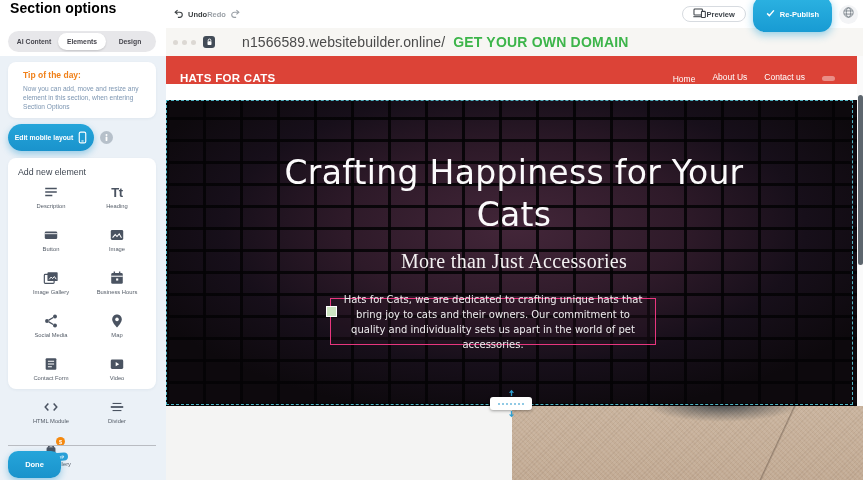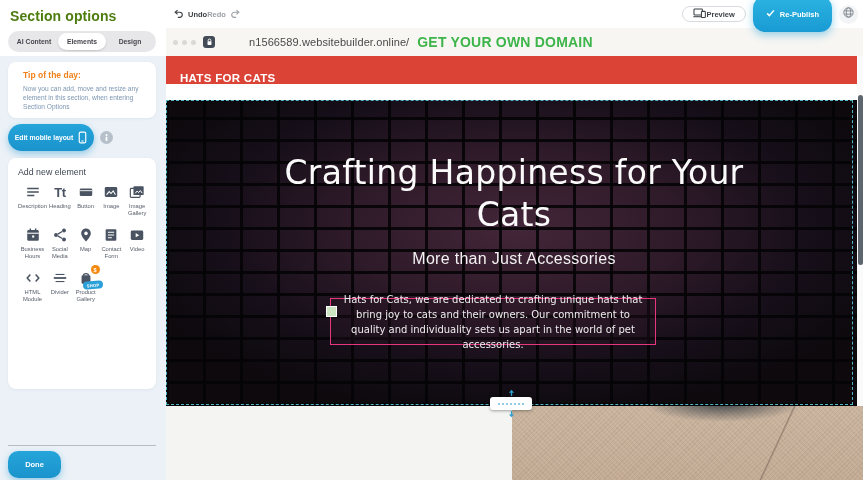--- a/index.html
+++ b/index.html
@@ -9,7 +9,7 @@
 
   
   .topbar { position:absolute; left:0; top:0; width:863px; height:28px; background:#ffffff; z-index:30; }
-  .topbar-title { position:absolute; left:10px; top:8px; font-size:14px; font-weight:700; color:#4d7c0f; letter-spacing:.1px; }
+  .topbar-title { position:absolute; left:10px; top:0; font-size:14px; font-weight:700; color:#000000; letter-spacing:.1px; }
   .undoredo { position:absolute; left:173px; top:0; height:28px; display:flex; align-items:center; gap:0; }
   .ur-btn { display:flex; align-items:center; gap:4px; font-size:7.5px; font-weight:700; color:#3c4043; cursor:pointer; }
   .ur-btn.disabled { color:#9aa0a6; }

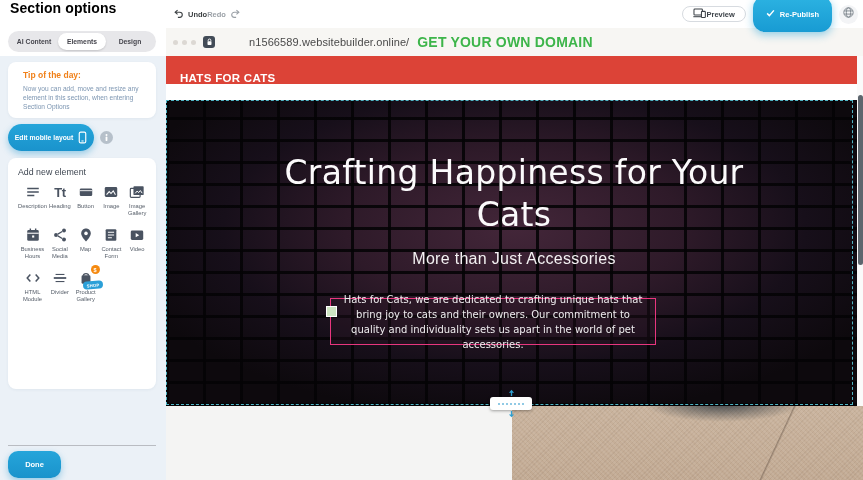--- a/index.html
+++ b/index.html
@@ -52,7 +52,7 @@
   .dots { display:flex; gap:4px; margin-left:7px; }
   .dot { width:5px; height:5px; border-radius:50%; background:#dcd8d3; }
   .lockbadge { width:12px; height:12px; border-radius:3px; background:#434c57; margin-left:7px; display:flex; align-items:center; justify-content:center; }
-  .url { margin-left:16px; font-size:11px; color:#4a4a4a; letter-spacing:.1px;padding-left:18px; }
+  .url { margin-left:9px; font-size:14px; color:#4a4a4a; letter-spacing:.1px;padding-left:18px; }
   .domain-cta { margin-left:8px; font-size:14px; font-weight:700; color:#3db54a; letter-spacing:.2px; cursor:pointer; }
 
   .site-header { position:absolute; left:0; top:28px; width:697px; height:28px; background:#dc4337; display:flex; align-items:flex-end; }

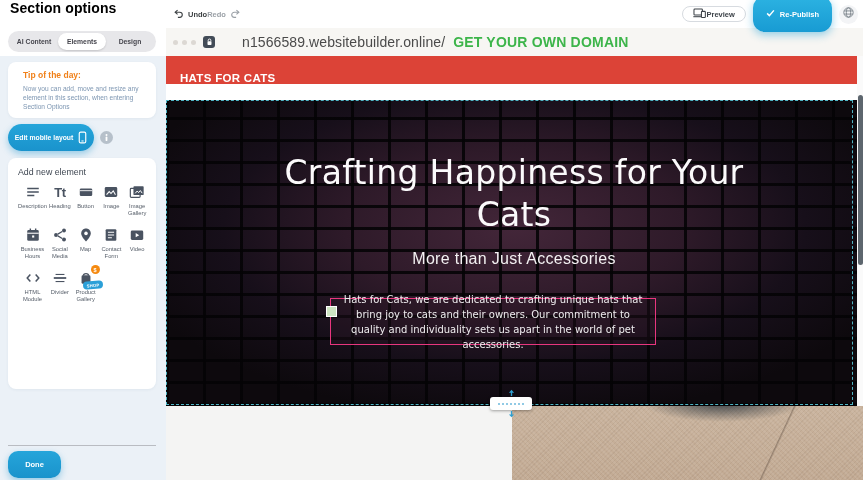--- a/index.html
+++ b/index.html
@@ -325,6 +325,12 @@
 
     <div class="site-header">
       <div class="logo">Hats For Cats</div>
+      <div class="nav">
+        <div class="nav-item active">Home</div>
+        <div class="nav-item">About Us</div>
+        <div class="nav-item">Contact us</div>
+        <div class="nav-more"></div>
+      </div>
     </div>
 
     <div class="hero">

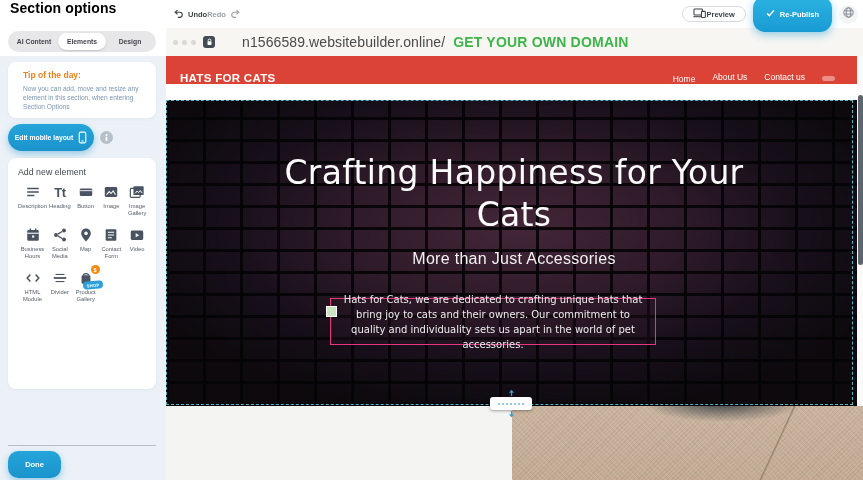--- a/index.html
+++ b/index.html
@@ -34,7 +34,7 @@
 
   .element-panel { position:absolute; left:8px; top:130px; width:148px; height:231px; background:#ffffff; border-radius:8px; padding:9px 6px 4px 10px; box-shadow:0 1px 3px rgba(40,70,110,.06); }
   .panel-title { font-size:8.8px; font-weight:500; color:#3f4752; margin-bottom:6px; }
-  .egrid { display:grid; grid-template-columns:repeat(5,1fr); row-gap:3px; }
+  .egrid { display:grid; grid-template-columns:repeat(2,1fr); row-gap:3px; }
   .cell { height:40px; display:flex; flex-direction:column; align-items:center; justify-content:flex-start; cursor:pointer; }
   .eicon { height:17px; display:flex; align-items:flex-end; justify-content:center; position:relative; }
   .elabel { margin-top:3px; font-size:5.8px; color:#555d68; text-align:center; line-height:1.25; max-width:42px; }

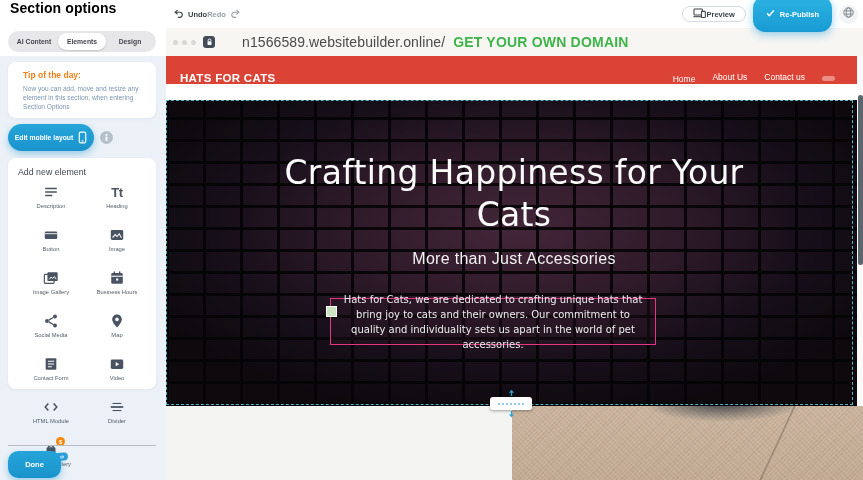--- a/index.html
+++ b/index.html
@@ -70,7 +70,7 @@
   }
   .selection-outline { position:absolute; left:0; top:0; width:687px; height:305px; border:1.5px dashed #4fb6c6; pointer-events:none; }
   .hero-title { position:absolute; left:118px; top:52px; width:460px; text-align:center; font-size:33px; line-height:42px; font-weight:500; color:#fbfafb; letter-spacing:.3px; font-family:"DejaVu Sans",sans-serif; }
-  .hero-sub { position:absolute; left:118px; top:150px; width:460px; text-align:center; font-size:16px; font-weight:500; color:#f3f1f2; letter-spacing:.3px; font-family:Liberation Sans, sans-serif; }
+  .hero-sub { position:absolute; left:118px; top:150px; width:460px; text-align:center; font-size:20px; font-weight:500; color:#f3f1f2; letter-spacing:.3px; font-family:Liberation Serif, serif; }
   .textbox { position:absolute; left:164px; top:198px; width:326px; height:47px; border:1.5px solid #e8367e; background:rgba(46,24,40,.25); display:flex; align-items:center; justify-content:center; padding:4px 8px; cursor:pointer; }
   .textbox-body { font-size:10px; line-height:15px; color:#efedef; text-align:center; font-family:"DejaVu Sans",sans-serif; }
   .drag-handle { position:absolute; left:-5px; top:7px; width:11px; height:11px; background:#cde4c2; border:1.5px solid #ffffff; cursor:grab; }

